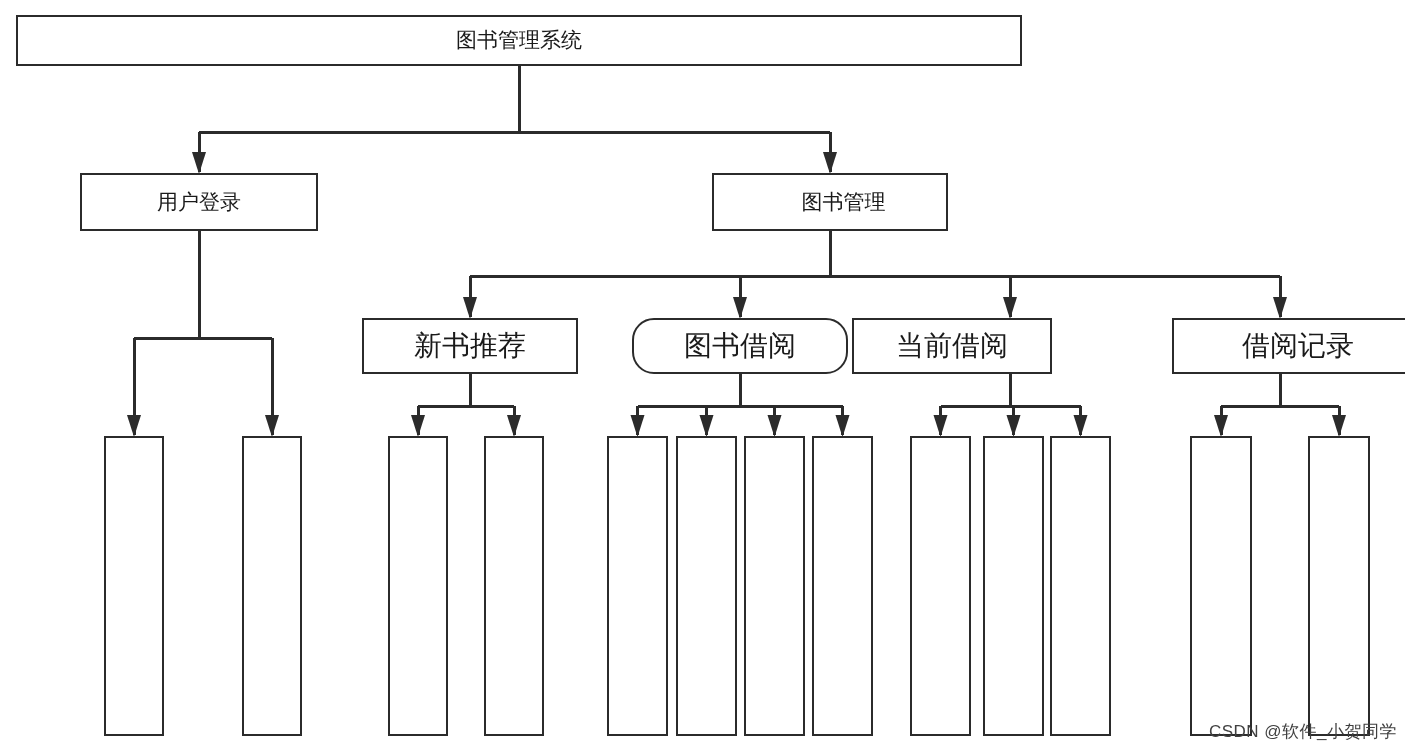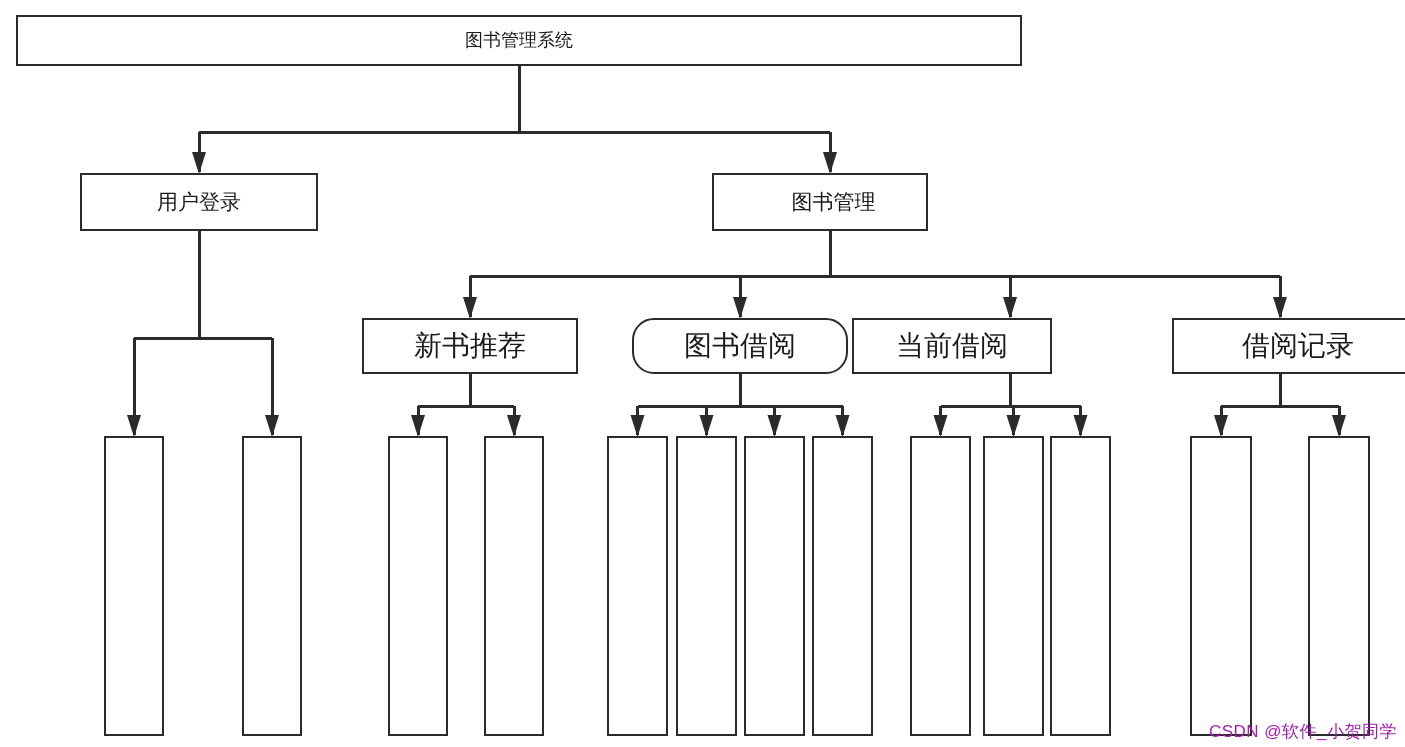--- a/index.html
+++ b/index.html
@@ -37,7 +37,7 @@
     color: #1a1a1a;
     z-index: 2;
   }
-  .node.root  { font-size: 18px; }
+  .node.root  { font-size: 21px; }
   .node.lvl1  { font-size: 21px; }
   .node.lvl2  { font-size: 28px; }
   .node.leaf  { font-size: 20px; }

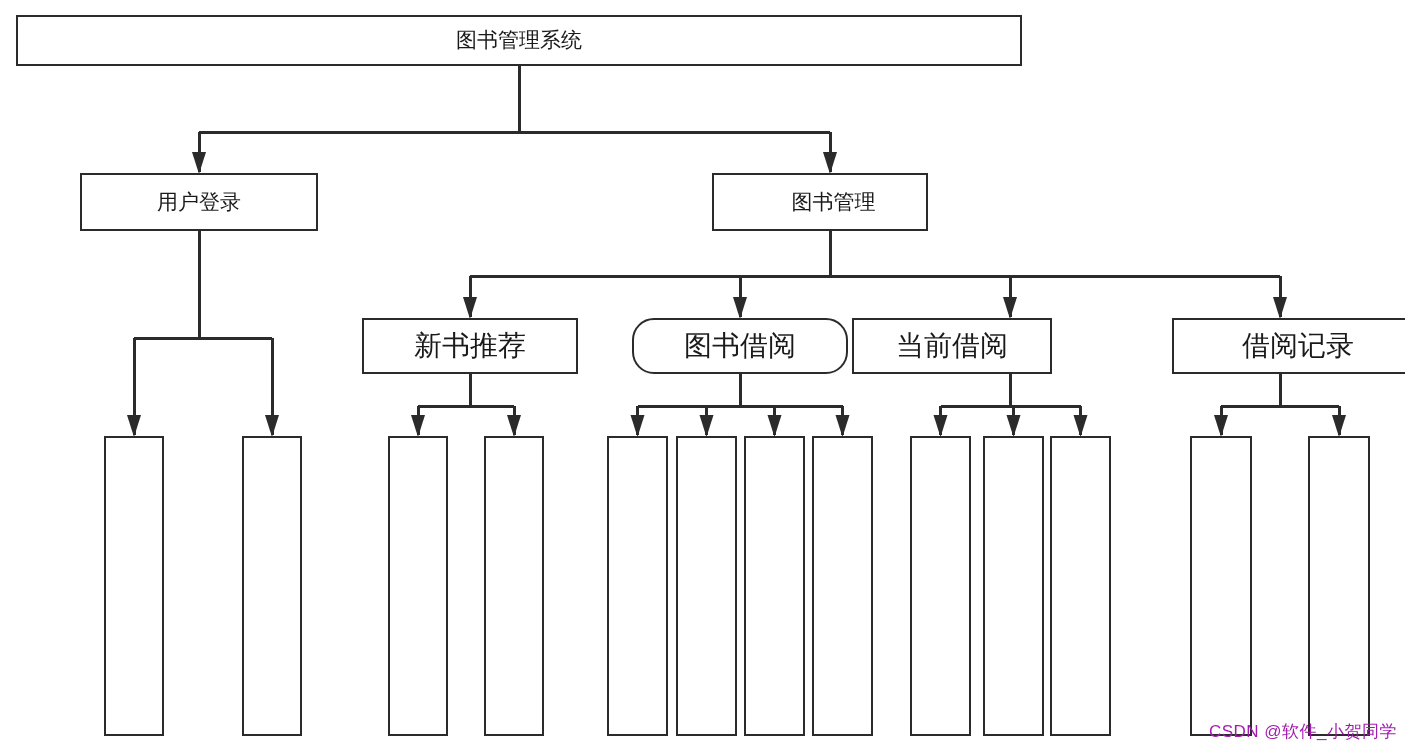--- a/index.html
+++ b/index.html
@@ -131,7 +131,7 @@
       <div class="node lvl1" style="left: 80px; top: 173px; width: 238px; height: 58px;">
         <span class="node-label">用户登录</span>
       </div>
-      <div class="node lvl1" style="left: 712px; top: 173px; width: 216px; height: 58px; padding-left: 27px;">
+      <div class="node lvl1" style="left: 712px; top: 173px; width: 236px; height: 58px; padding-left: 27px;">
         <span class="node-label">图书管理</span>
       </div>
       <div class="node lvl2" style="left: 362px; top: 318px; width: 216px; height: 56px;">

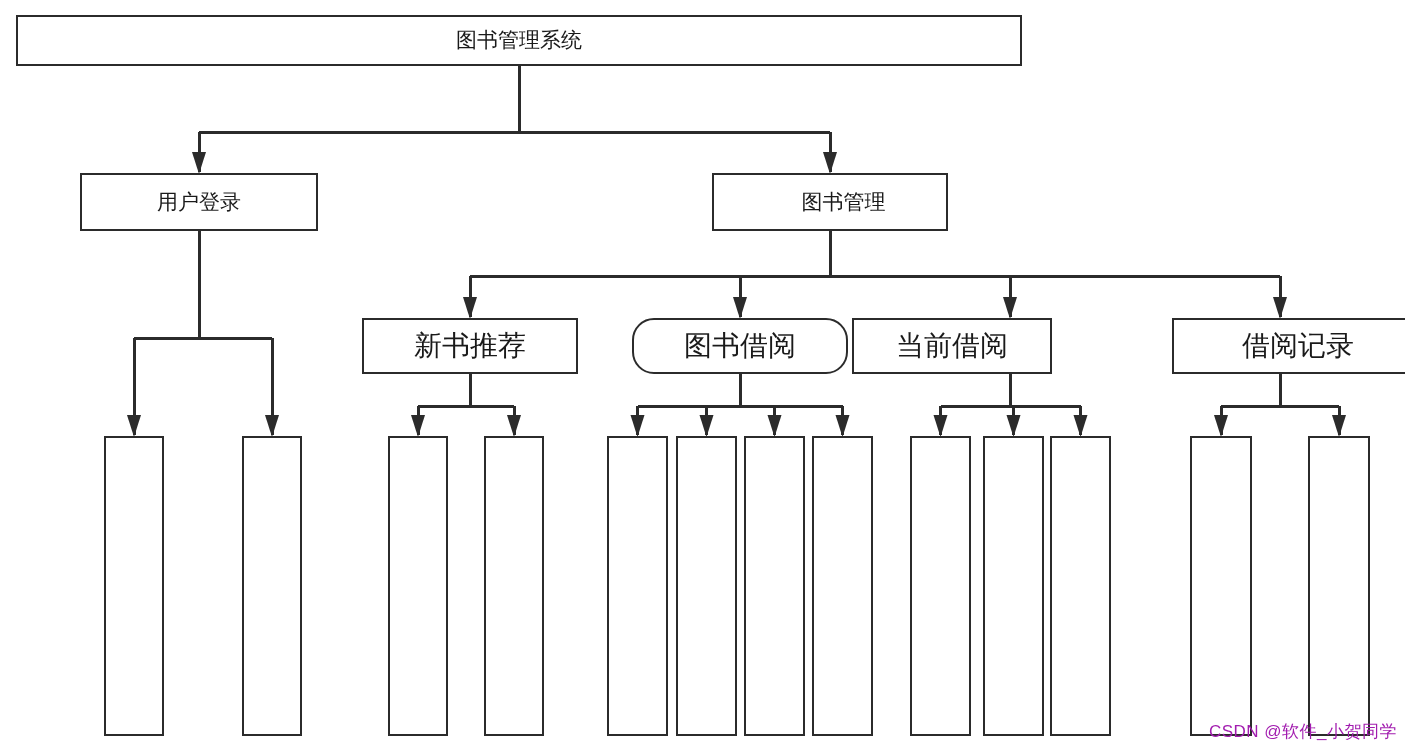--- a/index.html
+++ b/index.html
@@ -60,7 +60,7 @@
     right: 8px;
     bottom: 4px;
     font-size: 17px;
-    color: #a21caf;
+    color: #404040;
     letter-spacing: 0.5px;
     z-index: 3;
     white-space: nowrap;

